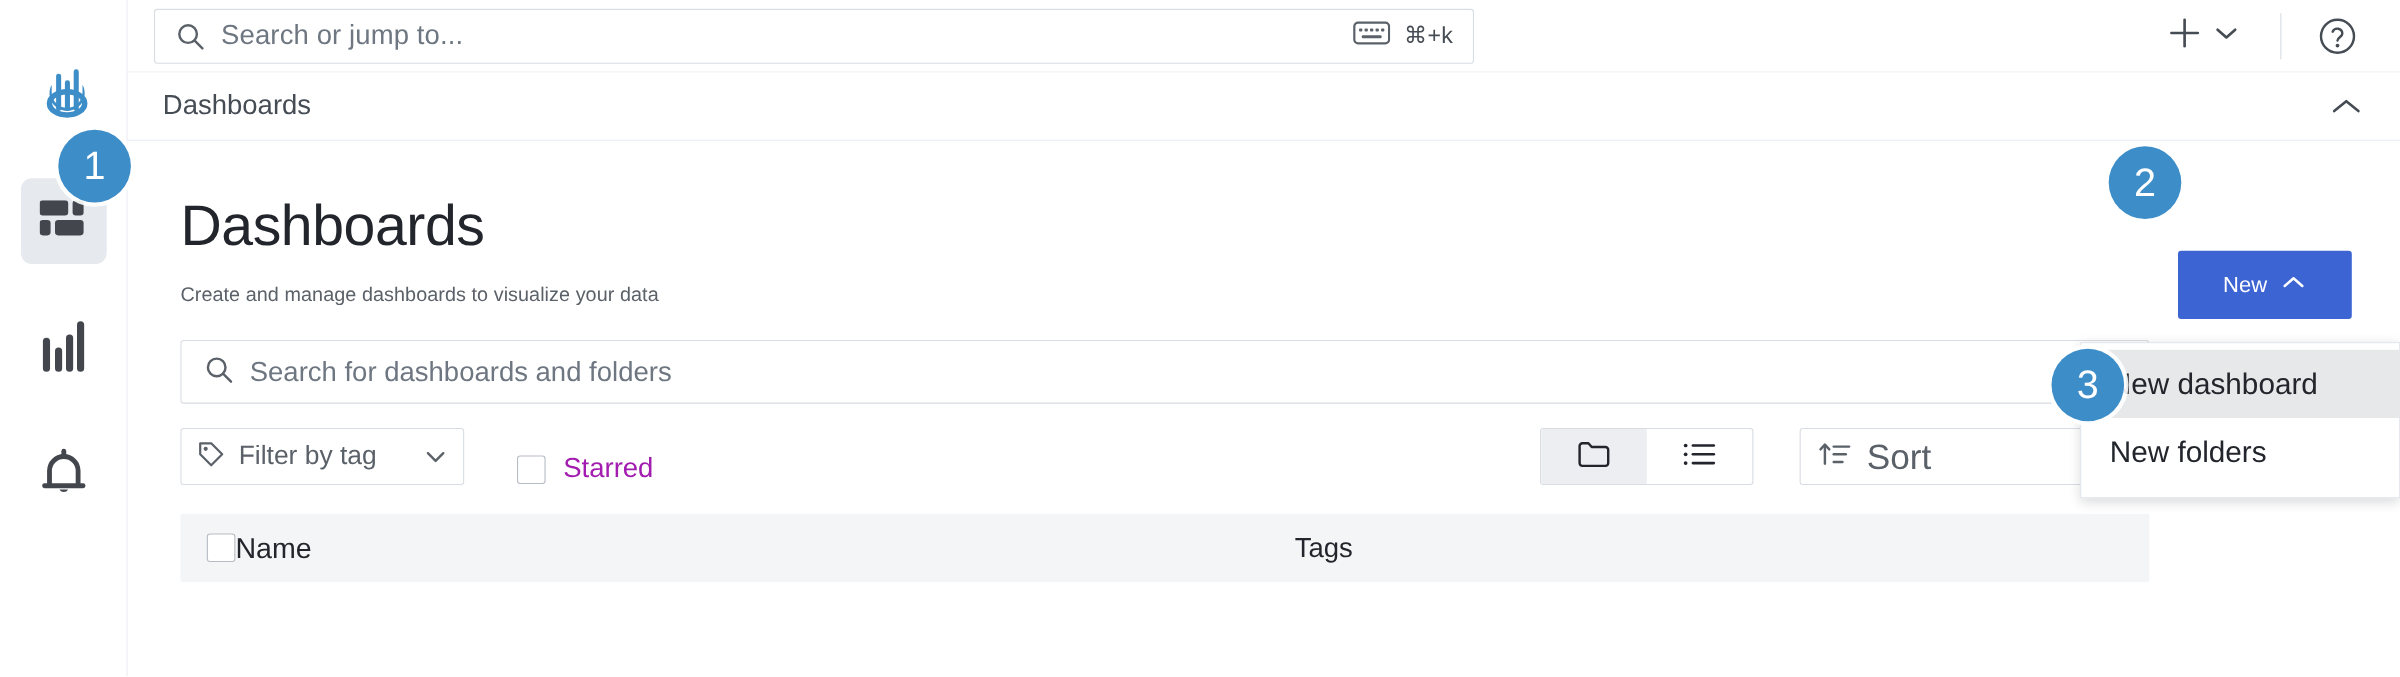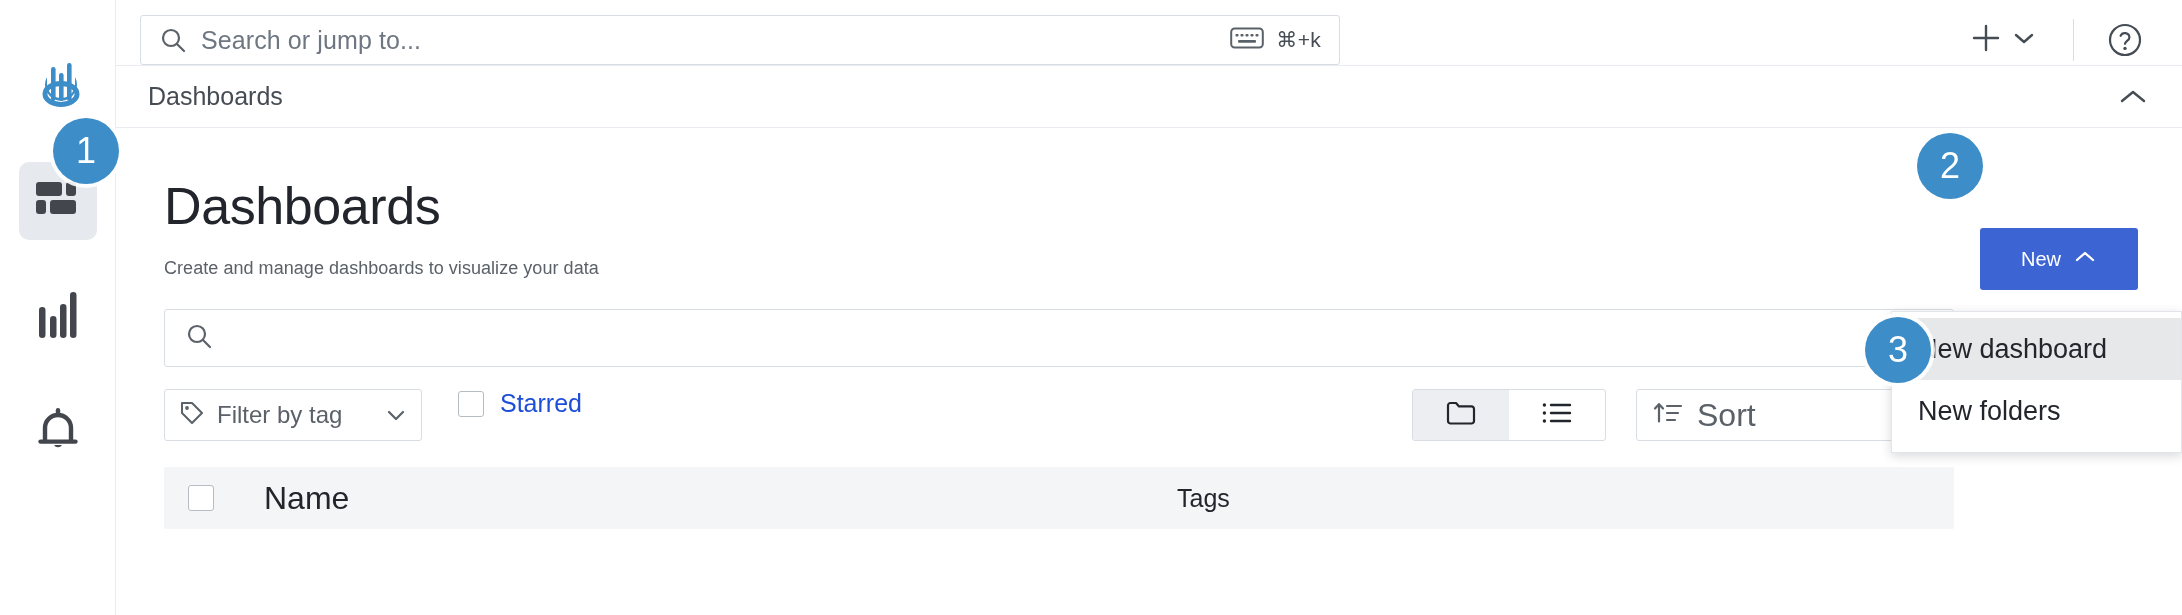--- a/index.html
+++ b/index.html
@@ -39,7 +39,7 @@
   .topbar {
     height: 66px; flex: 0 0 66px;
     border-bottom: 1px solid #e9edf2;
-    display: flex; align-items: flex-end;
+    display: flex; align-items: center;
     padding: 0 28px 0 24px;
     background: #fff;
   }

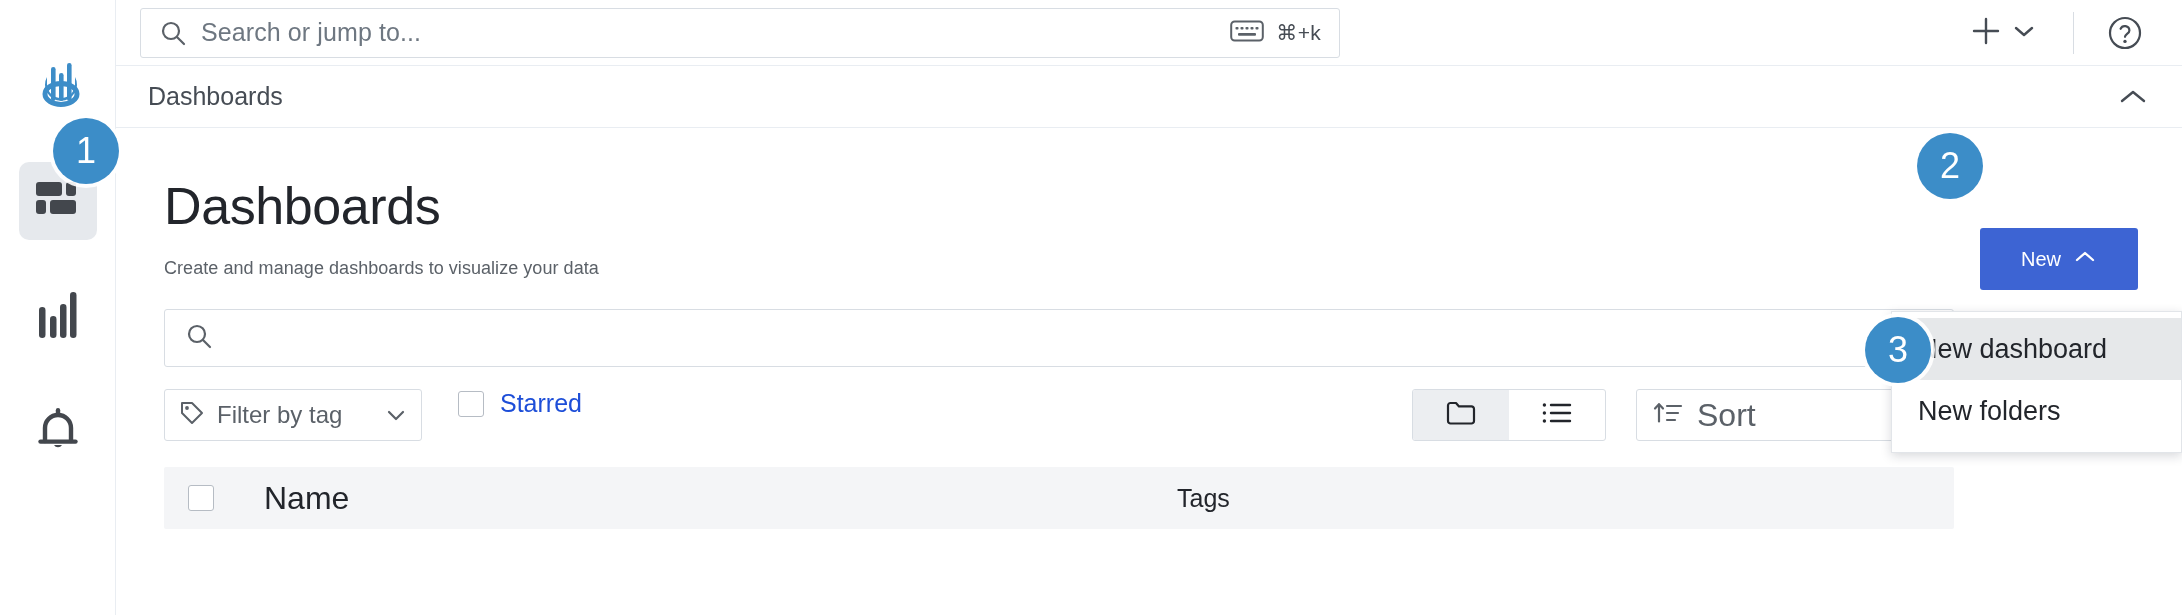--- a/index.html
+++ b/index.html
@@ -315,6 +315,7 @@
               </g>
             </svg>
           </span>
+          <span class="f-ph">Search for dashboards and folders</span>
         </div>
 
         <div class="toolbar">

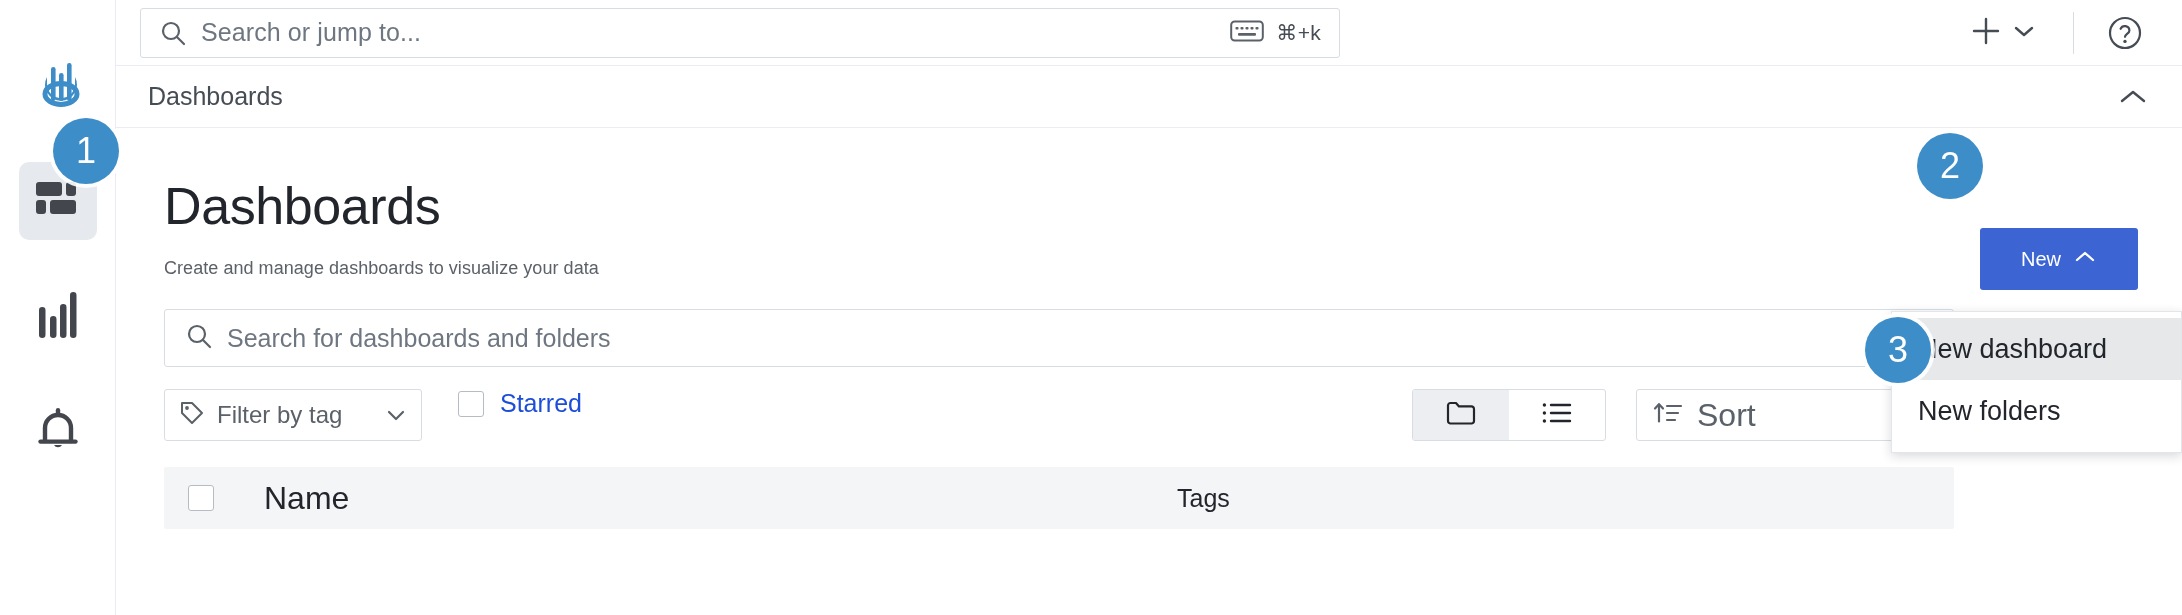--- a/index.html
+++ b/index.html
@@ -88,7 +88,7 @@
   }
   .find-box .f-ph { font-size: 25px; color: #6e7781; margin-left: 14px; }
 
-  .toolbar { margin-top: 22px; display: flex; align-items: flex-start; gap: 0; }
+  .toolbar { margin-top: 22px; display: flex; align-items: flex-end; gap: 12px; }
   .tag-filter {
     width: 258px; height: 52px;
     border: 1px solid #d8dde3; border-radius: 3px;

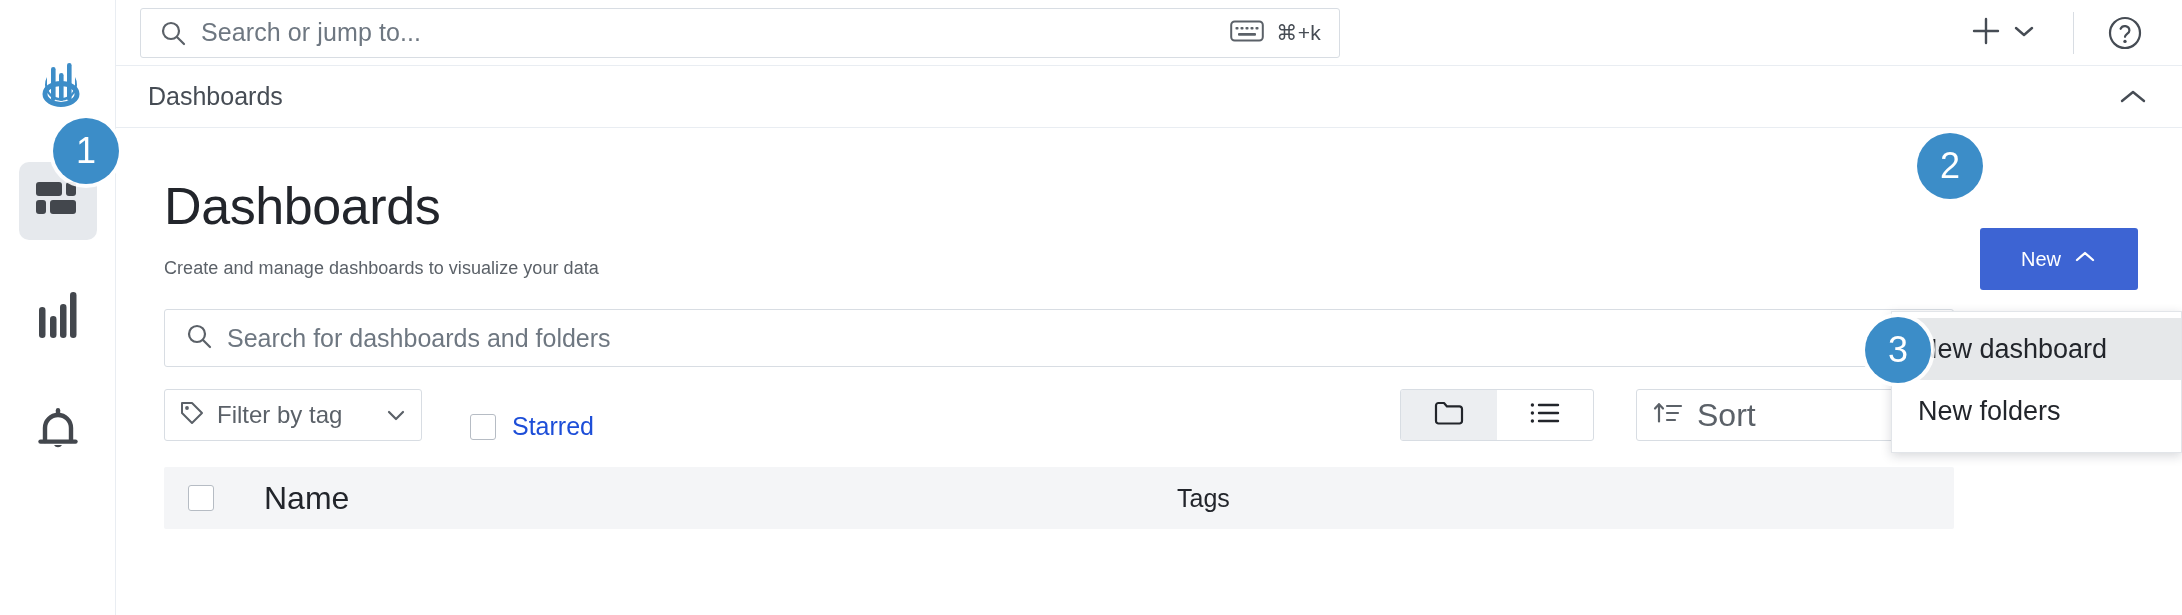--- a/index.html
+++ b/index.html
@@ -100,7 +100,7 @@
 
   .starred { display: flex; align-items: center; margin-left: 36px; cursor: pointer; }
   .cbox { width: 26px; height: 26px; border: 1px solid #b6bcc4; border-radius: 3px; background: #fff; }
-  .starred .st-label { font-size: 25px; color: #1d4ed8; margin-left: 16px; }
+  .starred .st-label { font-size: 25px; color: #a21caf; margin-left: 16px; }
 
   .view-toggle {
     margin-left: auto;

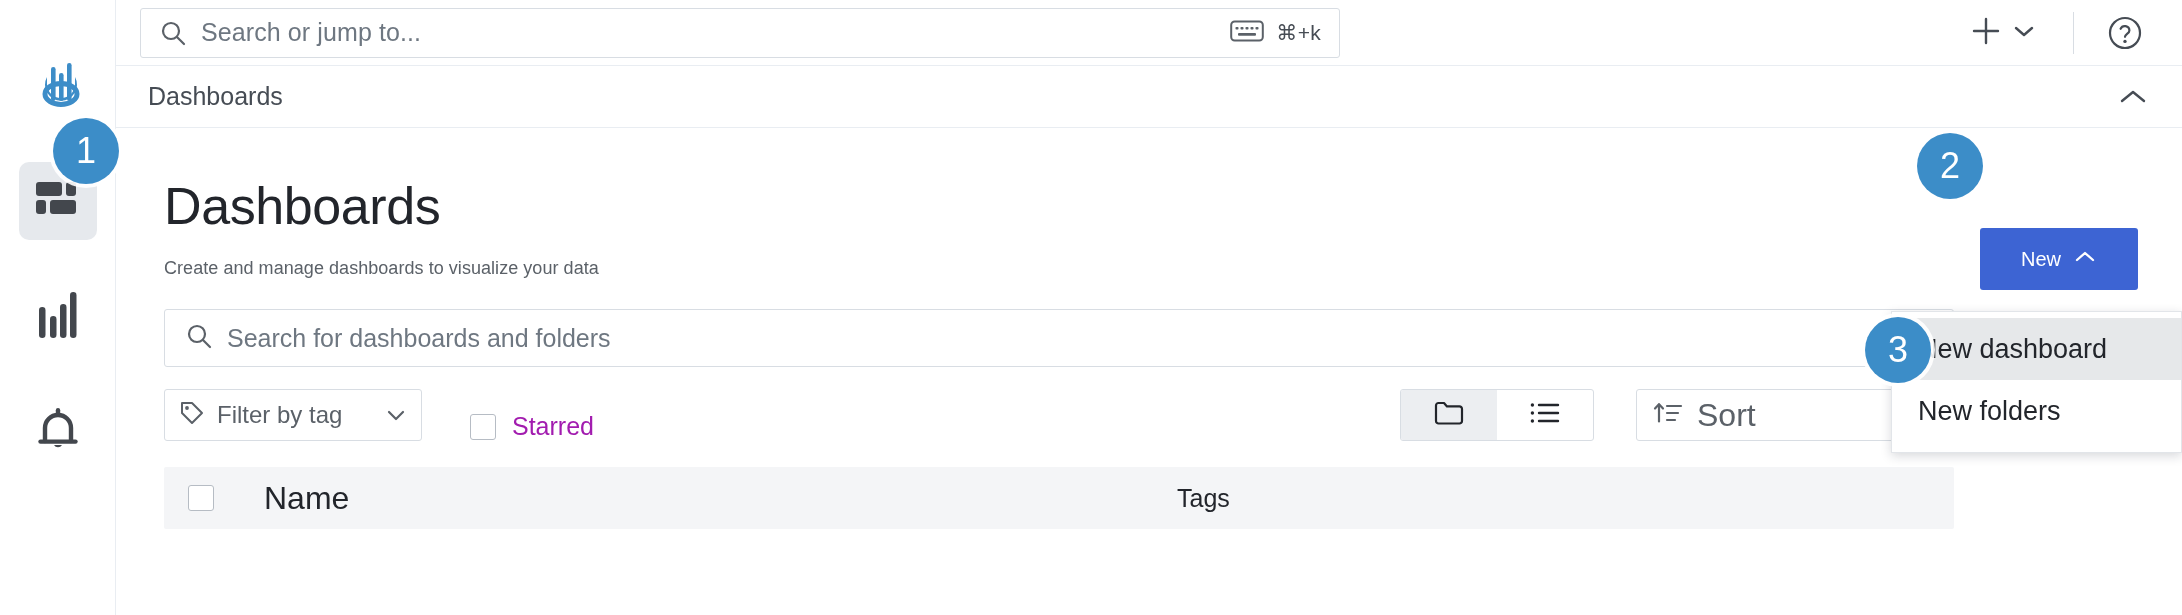--- a/index.html
+++ b/index.html
@@ -128,7 +128,7 @@
     padding: 0 24px;
     border-radius: 2px;
   }
-  .th-name { font-size: 32px; color: #22252b; margin-left: 50px; }
+  .th-name { font-size: 26px; color: #22252b; }
   .th-tags { font-size: 25px; color: #22252b; position: absolute; left: 1013px; text-align: right; }
   .tbl-head { position: relative; }
 

